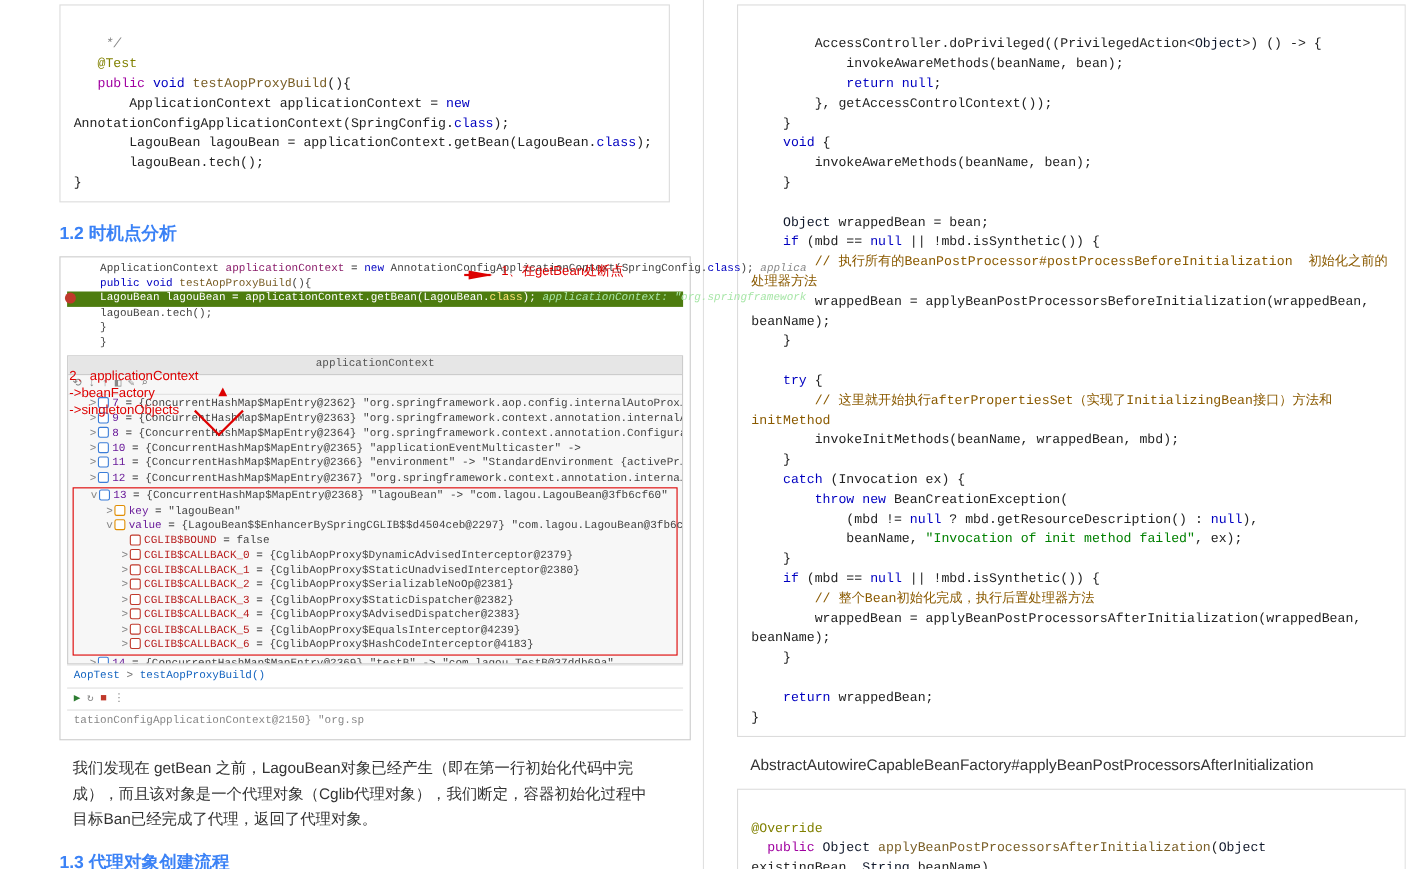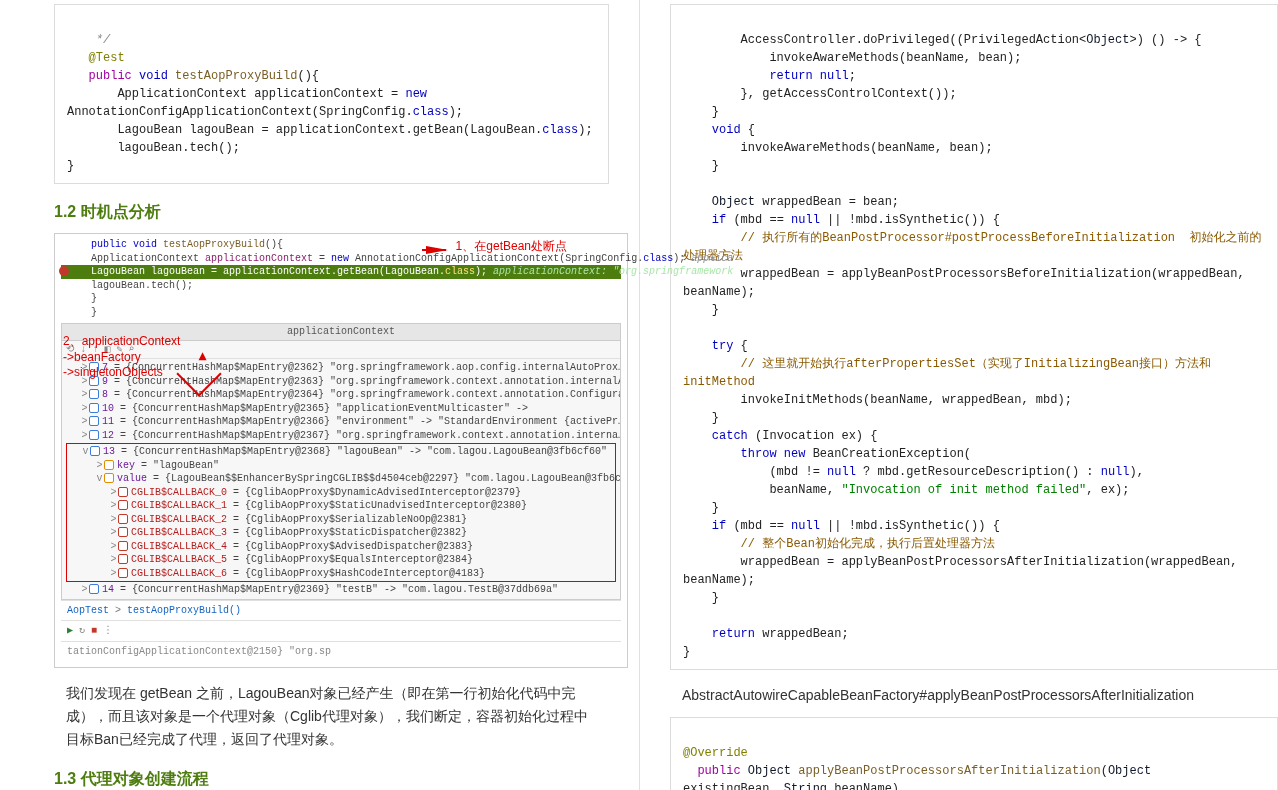--- a/index.html
+++ b/index.html
@@ -45,7 +45,7 @@
   h3.sec {
     font-size: 16px;
     font-weight: 700;
-    color: #4d7c0f;
+    color: #3b82f6;
     margin: 18px 0 10px 0;
   }
 

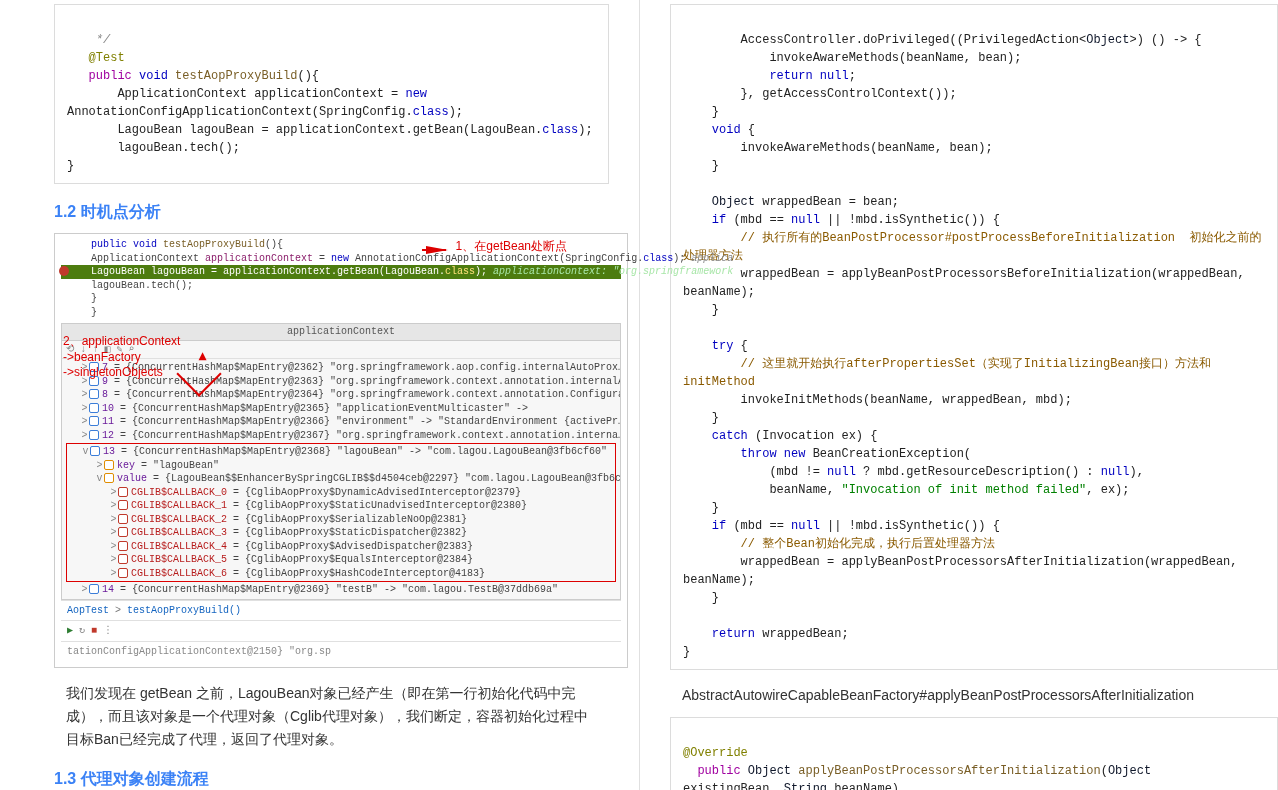--- a/index.html
+++ b/index.html
@@ -228,8 +228,8 @@
       <span class="gutter-ico"></span>
       <div class="dbg-ann1"><span class="arrow"></span><span>1、在getBean处断点</span></div>
 
+      <div class="code-line"><span>    ApplicationContext </span><span class="c-ref">applicationContext</span><span> = </span><span class="c-kw">new</span><span> AnnotationConfigApplicationContext(SpringConfig.</span><span class="c-kw">class</span><span>);   </span><span class="c-cmt">applica</span></div>
       <div class="code-line"><span class="c-kw">public void </span><span class="c-meth">testAopProxyBuild</span><span>(){</span></div>
-      <div class="code-line"><span>    ApplicationContext </span><span class="c-ref">applicationContext</span><span> = </span><span class="c-kw">new</span><span> AnnotationConfigApplicationContext(SpringConfig.</span><span class="c-kw">class</span><span>);   </span><span class="c-cmt">applica</span></div>
       <div class="hl-line"><span>    LagouBean lagouBean = applicationContext.getBean(LagouBean.</span><span class="c-kw">class</span><span>);   </span><span class="c-cmt">applicationContext: "org.springframework</span></div>
       <div class="code-line">    lagouBean.tech();</div>
       <div class="code-line">}</div>

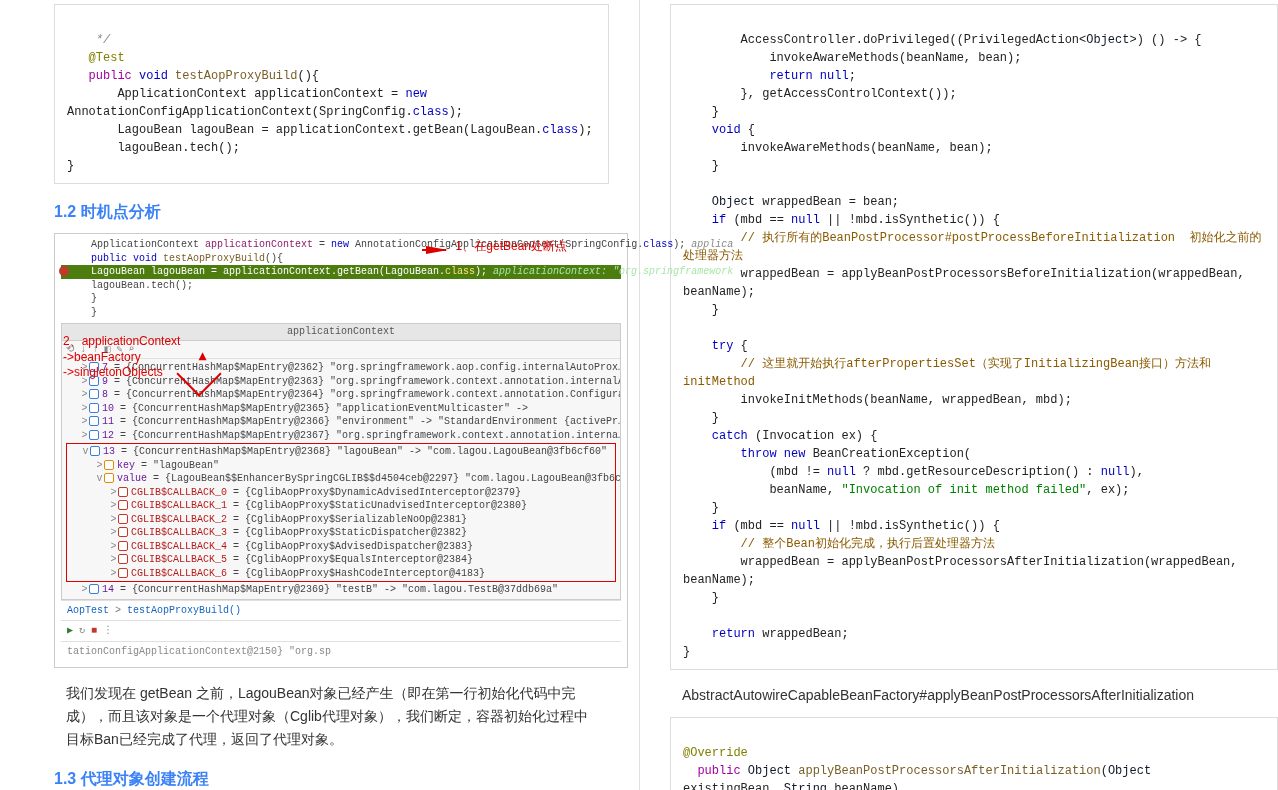--- a/index.html
+++ b/index.html
@@ -256,6 +256,7 @@
               <div class="row" style="--ind: 14px;"><span class="tw">v</span><span class="chip blue"></span><span class="fld">13</span><span class="val"> = {ConcurrentHashMap$MapEntry@2368} "lagouBean" -&gt; "com.lagou.LagouBean@3fb6cf60"</span></div>
               <div class="row" style="--ind: 28px;"><span class="tw">&gt;</span><span class="chip orange"></span><span class="fld">key</span><span class="val"> = "lagouBean"</span></div>
               <div class="row" style="--ind: 28px;"><span class="tw">v</span><span class="chip orange"></span><span class="fld">value</span><span class="val"> = {LagouBean$$EnhancerBySpringCGLIB$$d4504ceb@2297} "com.lagou.LagouBean@3fb6cf…</span></div>
+              <div class="row" style="--ind: 42px;"><span class="tw"></span><span class="chip red"></span><span class="fld2">CGLIB$BOUND</span><span class="val"> = false</span></div>
               <div class="row" style="--ind: 42px;"><span class="tw">&gt;</span><span class="chip red"></span><span class="fld2">CGLIB$CALLBACK_0</span><span class="val"> = {CglibAopProxy$DynamicAdvisedInterceptor@2379}</span></div>
               <div class="row" style="--ind: 42px;"><span class="tw">&gt;</span><span class="chip red"></span><span class="fld2">CGLIB$CALLBACK_1</span><span class="val"> = {CglibAopProxy$StaticUnadvisedInterceptor@2380}</span></div>
               <div class="row" style="--ind: 42px;"><span class="tw">&gt;</span><span class="chip red"></span><span class="fld2">CGLIB$CALLBACK_2</span><span class="val"> = {CglibAopProxy$SerializableNoOp@2381}</span></div>

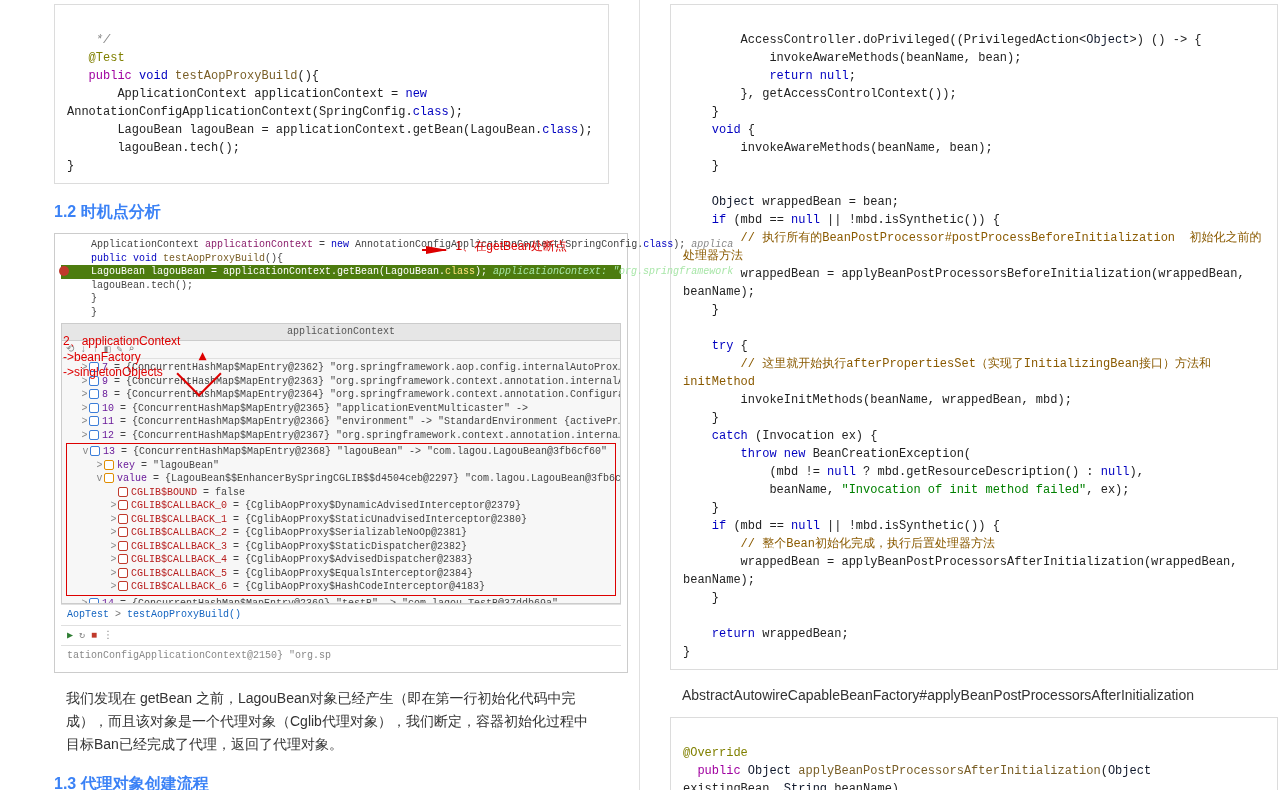--- a/index.html
+++ b/index.html
@@ -262,7 +262,7 @@
               <div class="row" style="--ind: 42px;"><span class="tw">&gt;</span><span class="chip red"></span><span class="fld2">CGLIB$CALLBACK_2</span><span class="val"> = {CglibAopProxy$SerializableNoOp@2381}</span></div>
               <div class="row" style="--ind: 42px;"><span class="tw">&gt;</span><span class="chip red"></span><span class="fld2">CGLIB$CALLBACK_3</span><span class="val"> = {CglibAopProxy$StaticDispatcher@2382}</span></div>
               <div class="row" style="--ind: 42px;"><span class="tw">&gt;</span><span class="chip red"></span><span class="fld2">CGLIB$CALLBACK_4</span><span class="val"> = {CglibAopProxy$AdvisedDispatcher@2383}</span></div>
-              <div class="row" style="--ind: 42px;"><span class="tw">&gt;</span><span class="chip red"></span><span class="fld2">CGLIB$CALLBACK_5</span><span class="val"> = {CglibAopProxy$EqualsInterceptor@2384}</span></div>
+              <div class="row" style="--ind: 42px;"><span class="tw">&gt;</span><span class="chip red"></span><span class="fld2">CGLIB$CALLBACK_5</span><span class="val"> = {CglibAopProxy$EqualsInterceptor@4239}</span></div>
               <div class="row" style="--ind: 42px;"><span class="tw">&gt;</span><span class="chip red"></span><span class="fld2">CGLIB$CALLBACK_6</span><span class="val"> = {CglibAopProxy$HashCodeInterceptor@4183}</span></div>
             </div>
             <div class="row" style="--ind: 14px;"><span class="tw">&gt;</span><span class="chip blue"></span><span class="fld">14</span><span class="val"> = {ConcurrentHashMap$MapEntry@2369} "testB" -&gt; "com.lagou.TestB@37ddb69a"</span></div>

